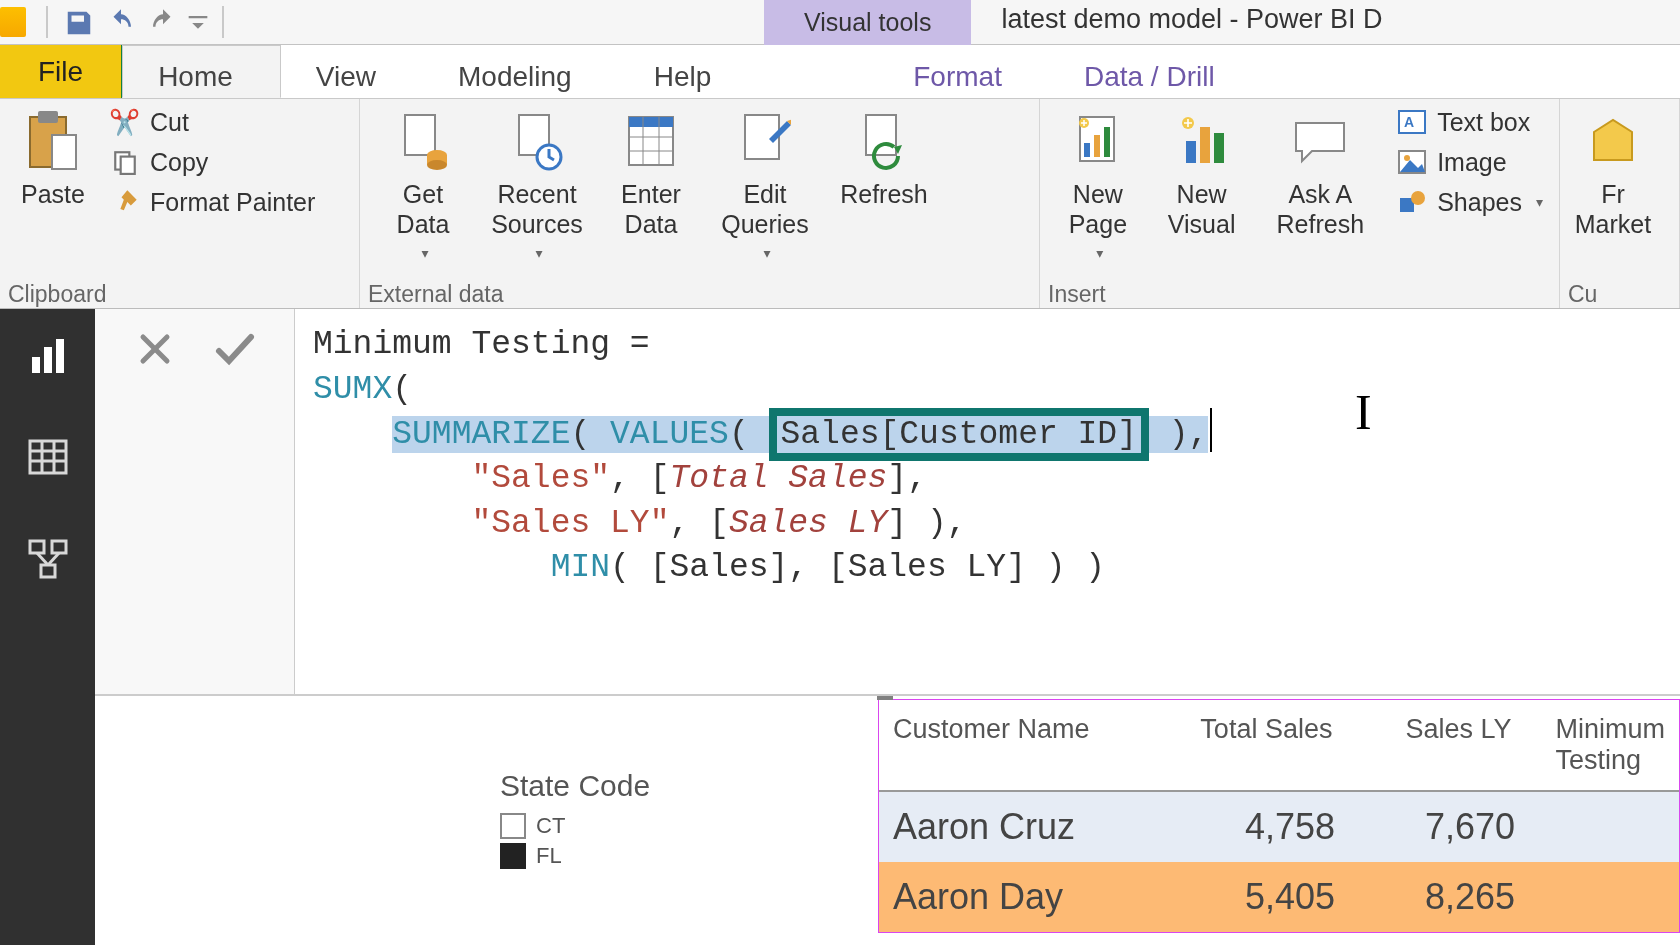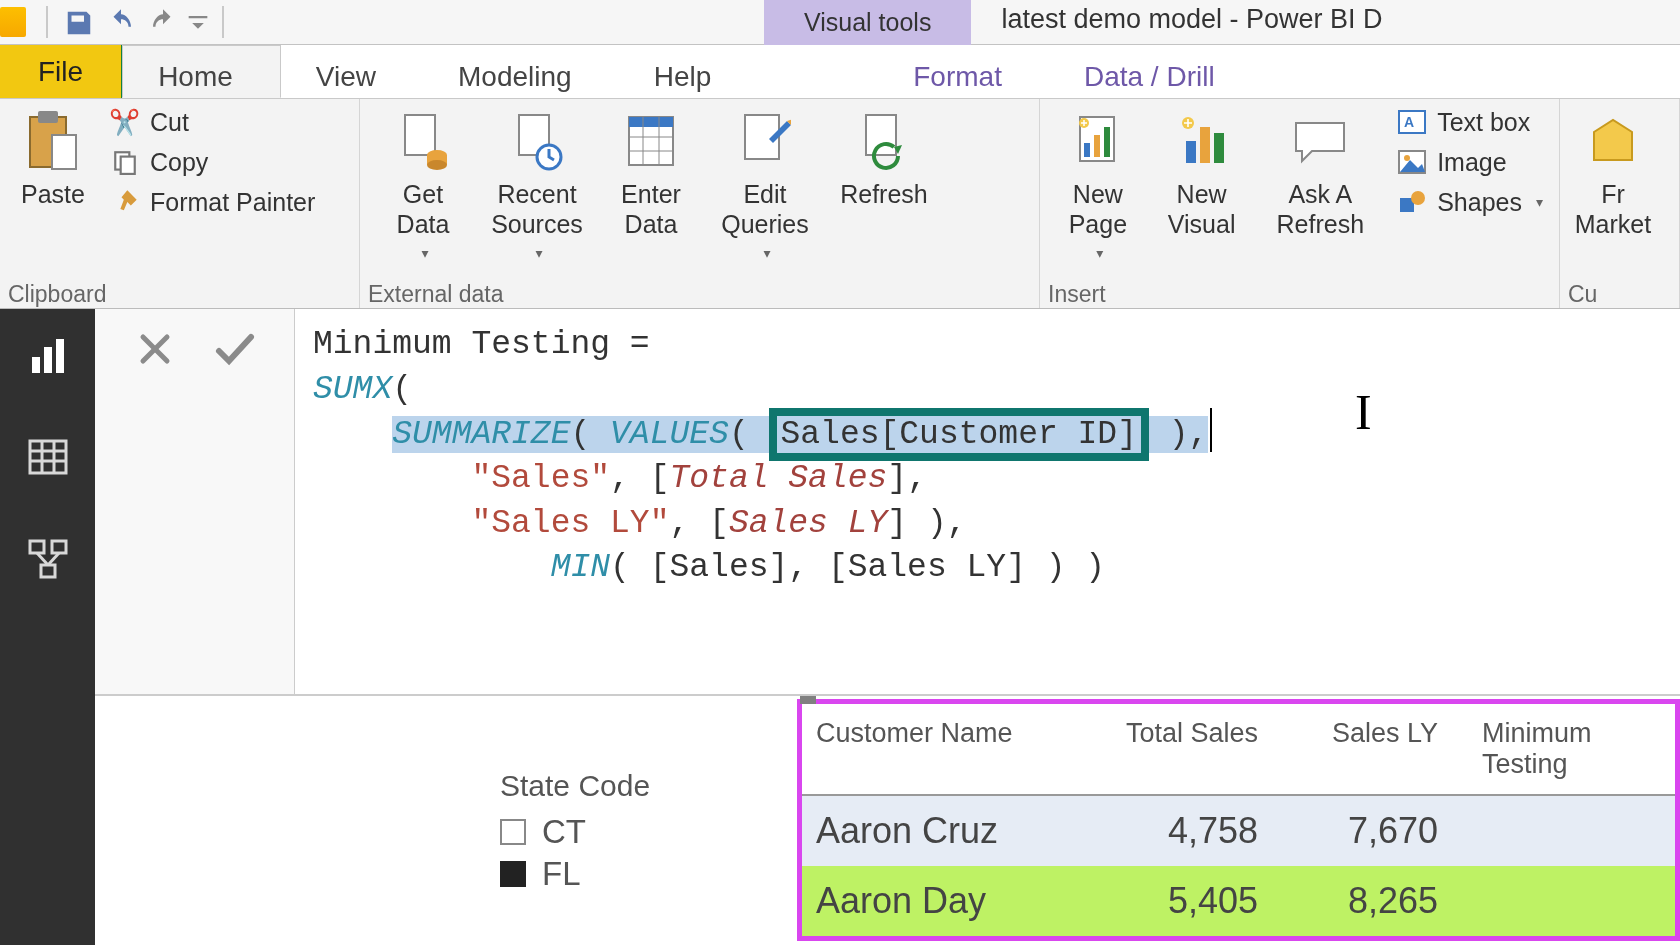--- a/index.html
+++ b/index.html
@@ -213,7 +213,7 @@
     color: #333;
     position: relative;
   }
-  .kw-func { color: #2f8ea8; font-style: italic; }
+  .kw-func { color: #2f8ea8; }
   .kw-str  { color: #b24a3c; }
   .kw-meas { color: #a2423d; font-style: italic; }
   .kw-col  { color: #333; }

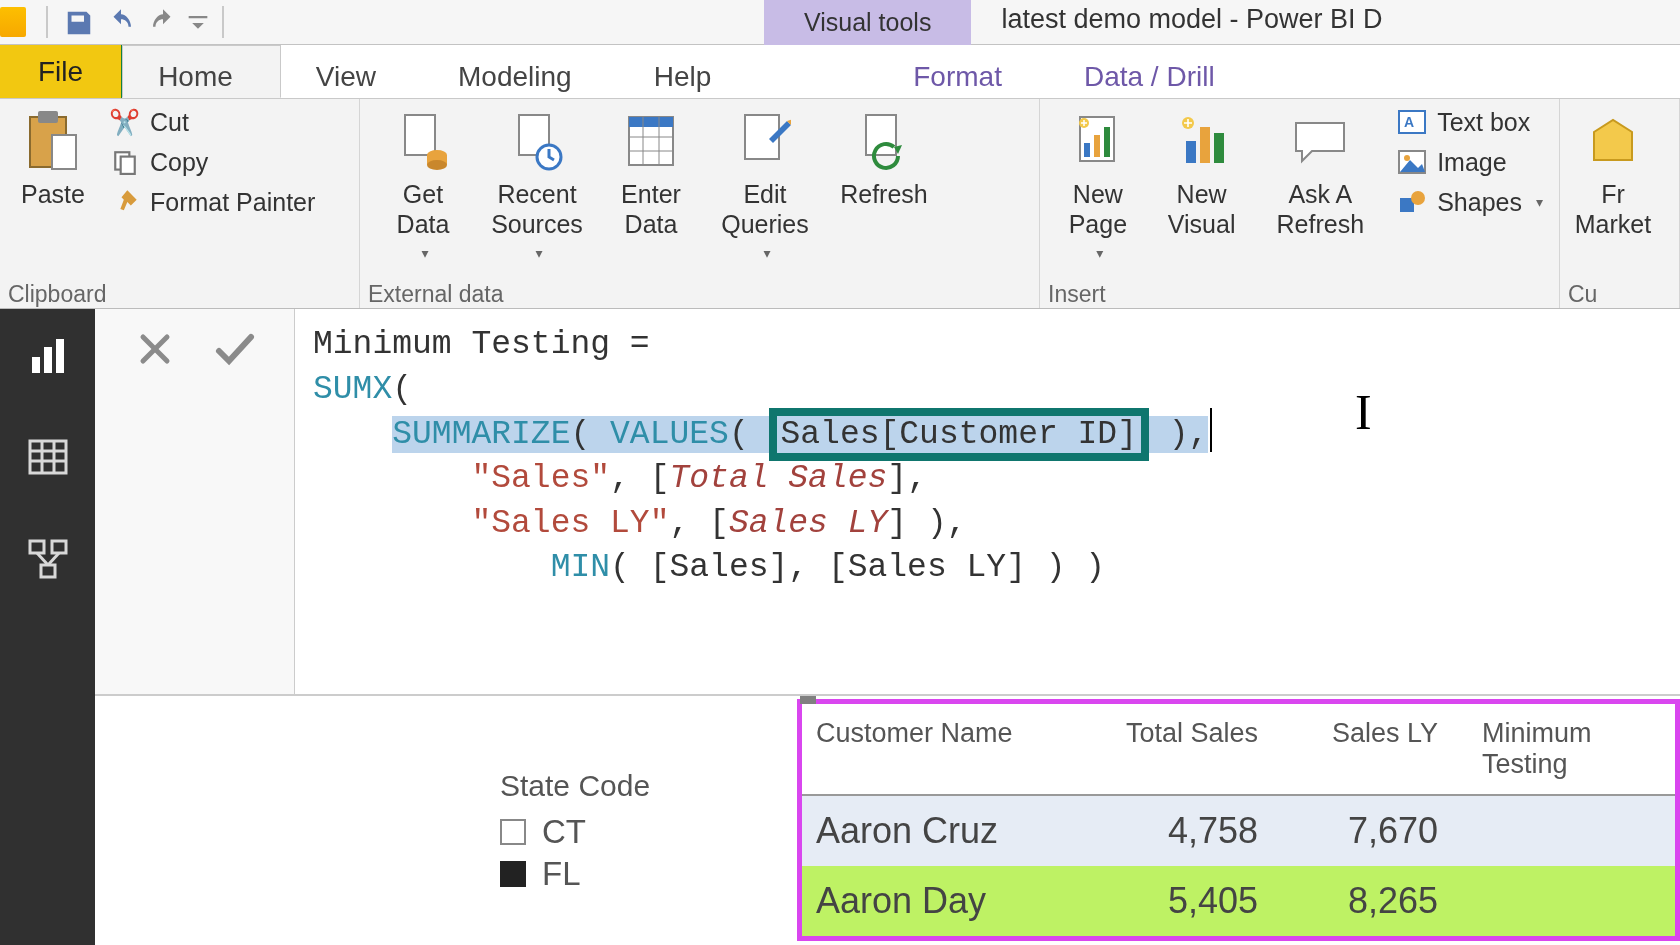--- a/index.html
+++ b/index.html
@@ -293,10 +293,10 @@
   .table-visual {
     position: absolute;
     top: 390px;
-    left: 702px;
+    left: 783px;
     right: 0;
-    border: 5px solid #d946ef;
-    background: #bef264;
+    border: 1px solid #d946ef;
+    background: #fdba74;
   }
   .tv-handle {
     position:absolute;

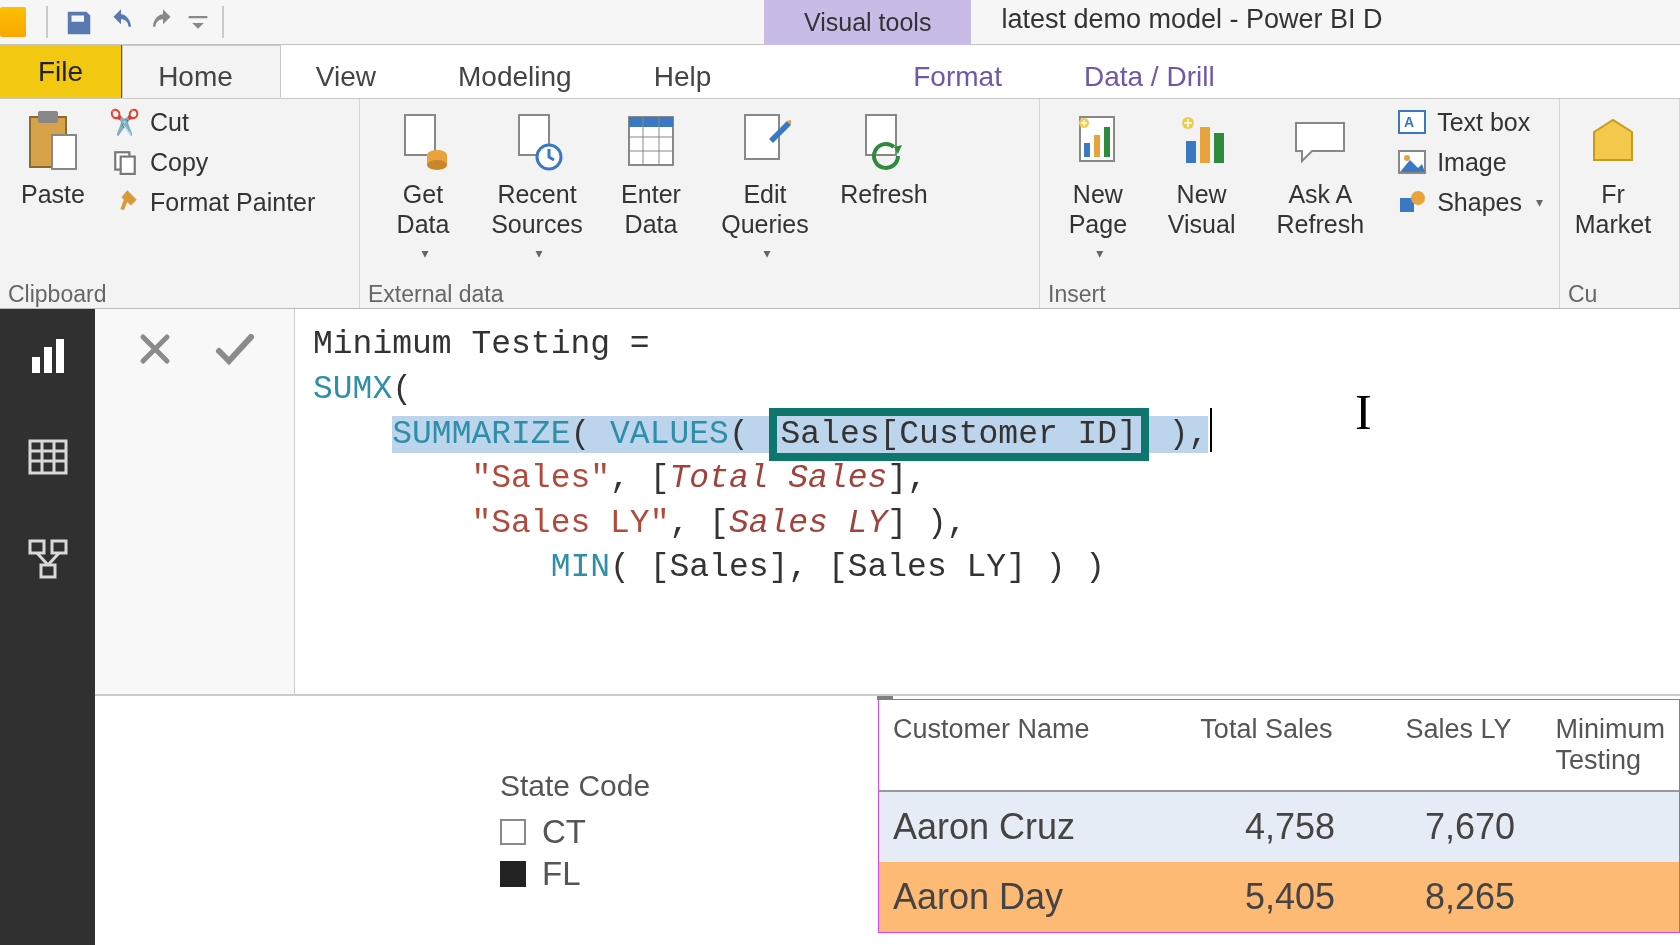--- a/index.html
+++ b/index.html
@@ -279,8 +279,8 @@
     margin-bottom: 10px;
   }
   .slicer-item {
-    display:flex; align-items:center; gap:16px;
-    font-size: 33px; color:#555;
+    display:flex; align-items:center; gap:10px;
+    font-size: 22px; color:#555;
     margin: 4px 0;
   }
   .chk {

